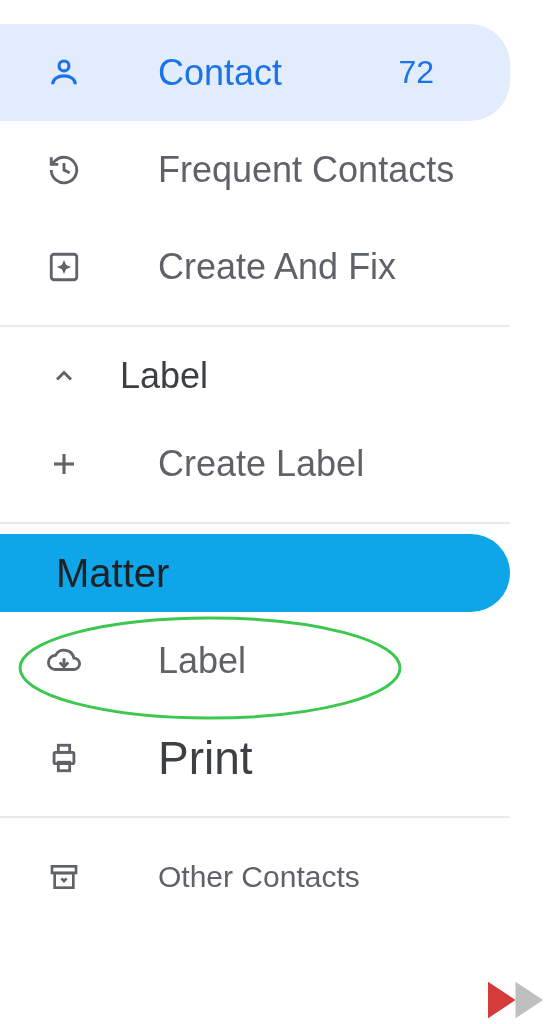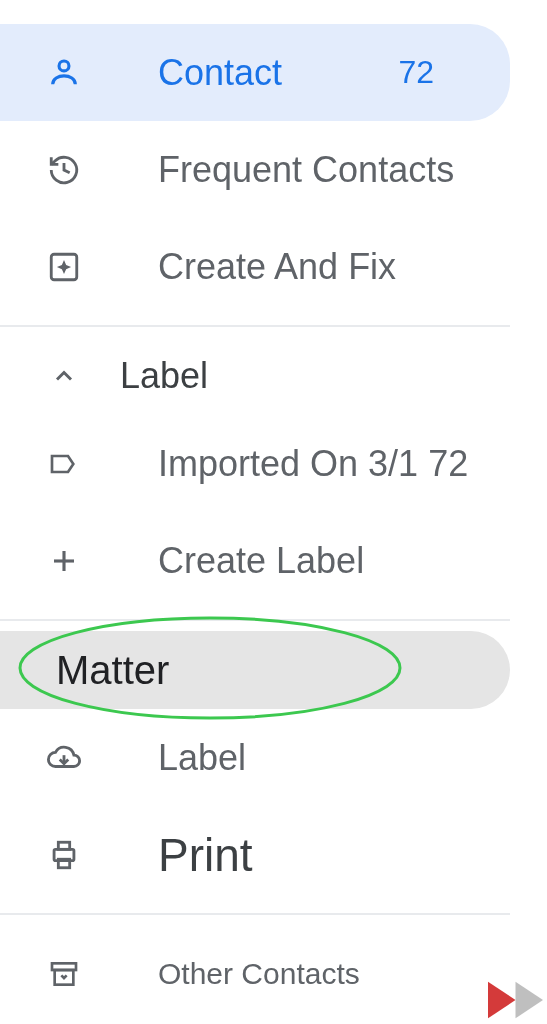--- a/index.html
+++ b/index.html
@@ -152,14 +152,6 @@
   </div>
 
 
-  <div class="nav-item">
-    <span class="icon grey">
-      <svg width="32" height="32" viewBox="0 0 24 24" fill="none" stroke="#5f6368" stroke-width="2">
-        <path d="M3 6h12l4 6-4 6H3z"></path>
-      </svg>
-    </span>
-    <span class="label">Imported On 3/1 72</span>
-  </div>
 
   <div class="nav-item">
     <span class="icon grey">

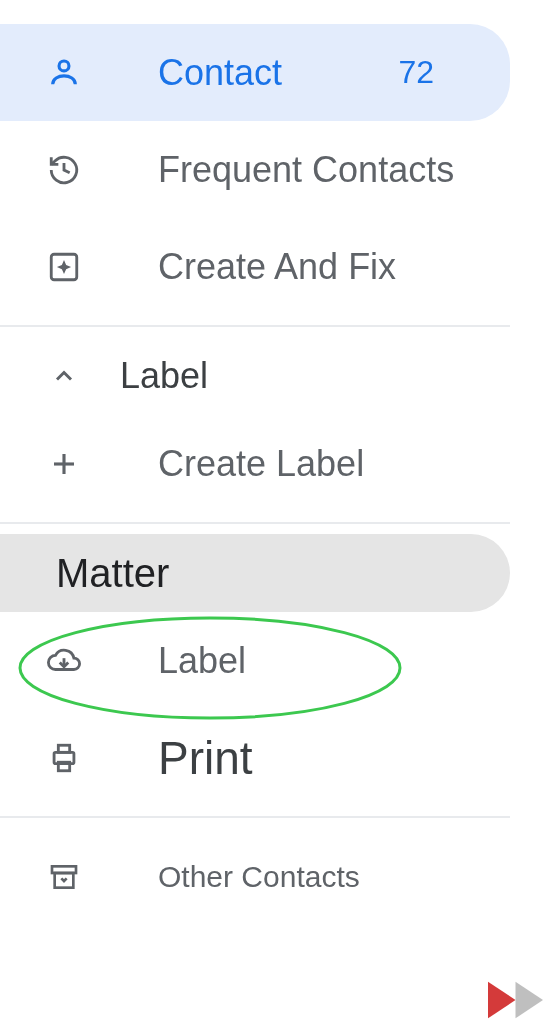--- a/index.html
+++ b/index.html
@@ -79,7 +79,7 @@
     display: flex;
     align-items: center;
     padding-left: 46px;
-    background: #e5e5e5;
+    background: #0ea5e9;
     border-radius: 0 40px 40px 0;
     position: relative;
   }

